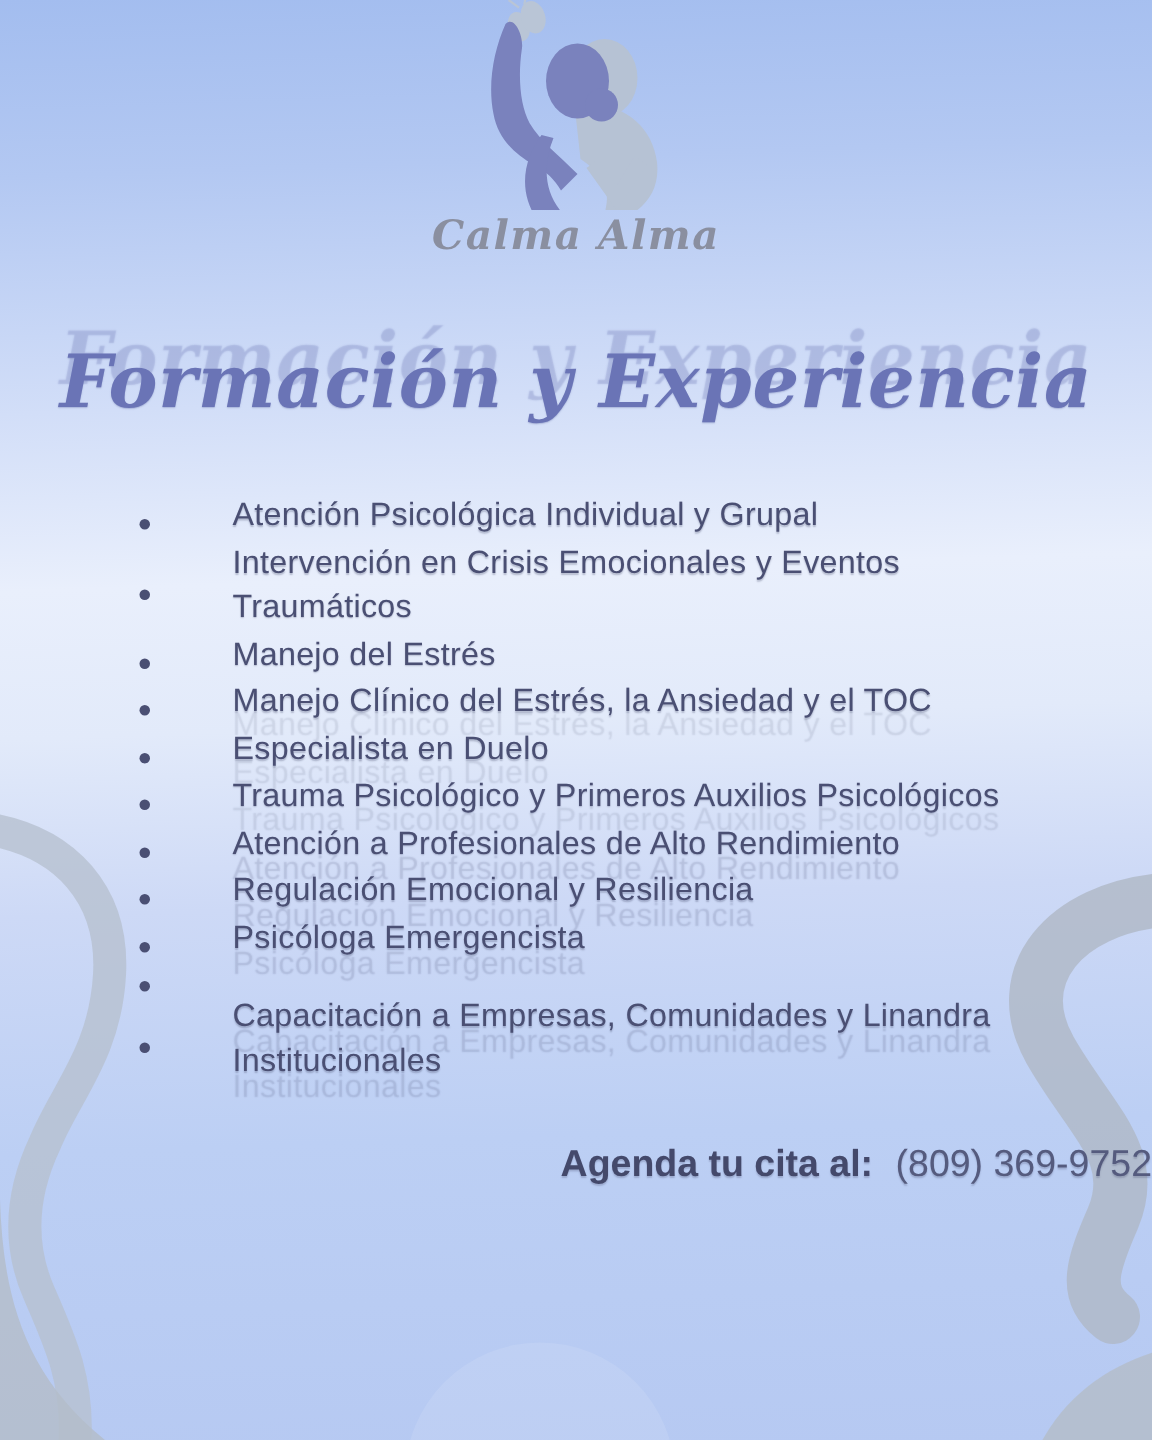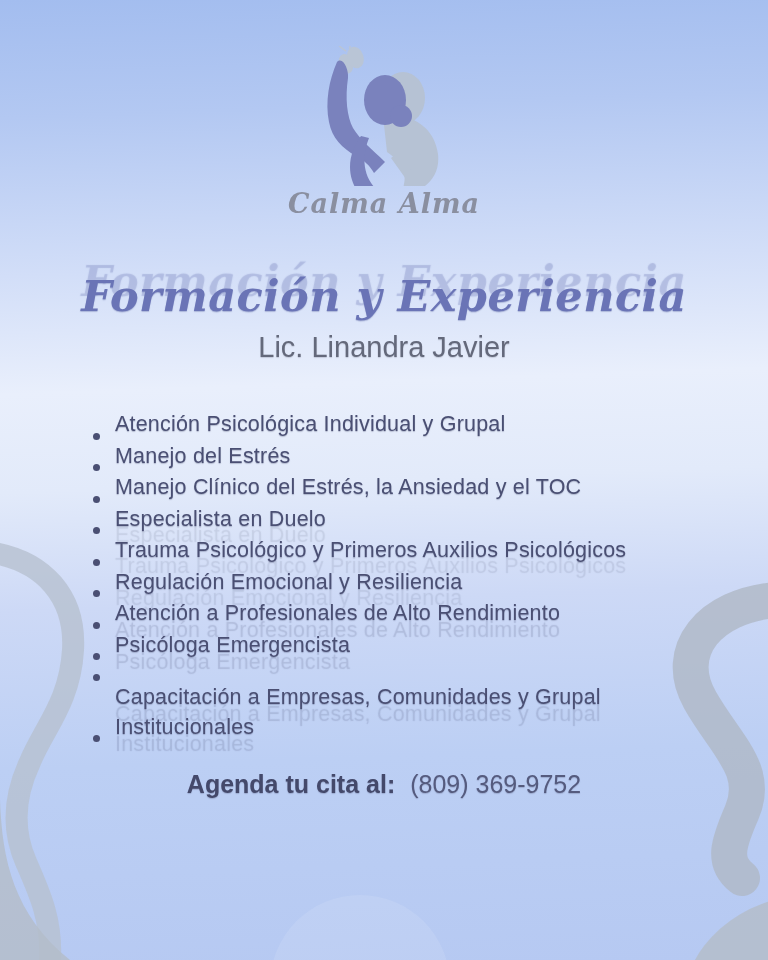--- a/index.html
+++ b/index.html
@@ -16,7 +16,7 @@
   .content{position:relative;z-index:1;width:100%;height:100%;}
 
   
-  .logo-wrap{display:flex;flex-direction:column;align-items:center;padding-top:46px;}
+  .logo-wrap{display:flex;flex-direction:column;align-items:center;}
   .brand-name{
     margin-top:2px;
     font-family:"DejaVu Serif",serif;

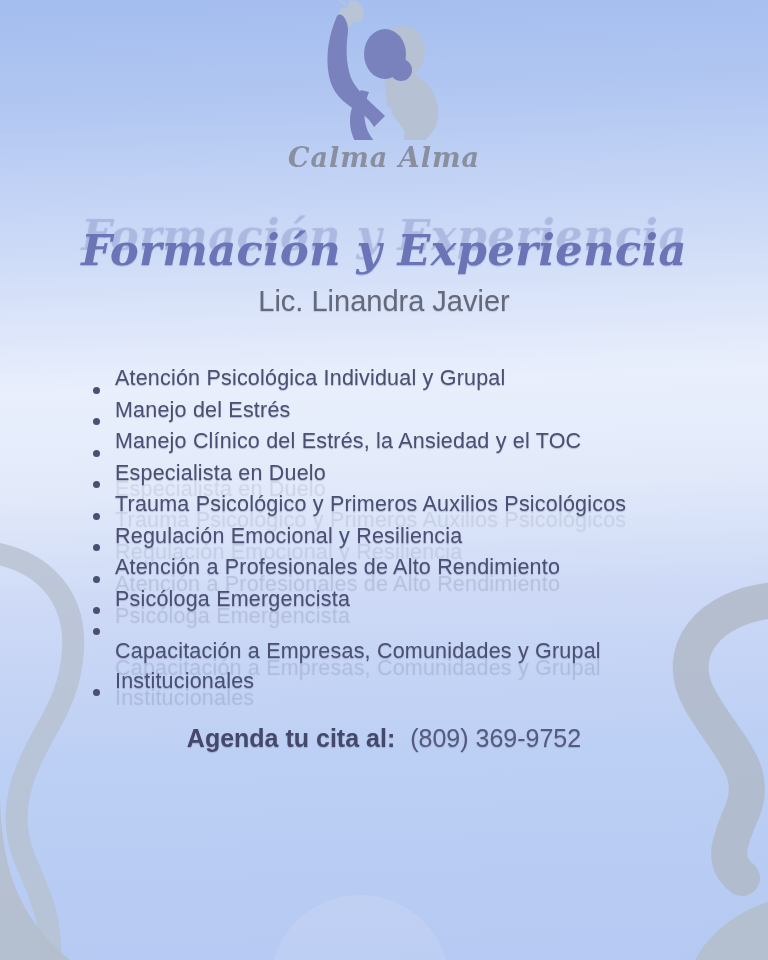--- a/index.html
+++ b/index.html
@@ -31,7 +31,7 @@
     text-align:center;
     font-family:"DejaVu Serif",serif;
     font-style:italic;font-weight:700;
-    font-size:43px;letter-spacing:0.5px;
+    font-size:49px;letter-spacing:0.5px;
     color:#6a74b6;
     text-shadow:0 -15px 1px rgba(122,132,190,0.38), 0 1px 1px rgba(90,100,160,0.35);
   }

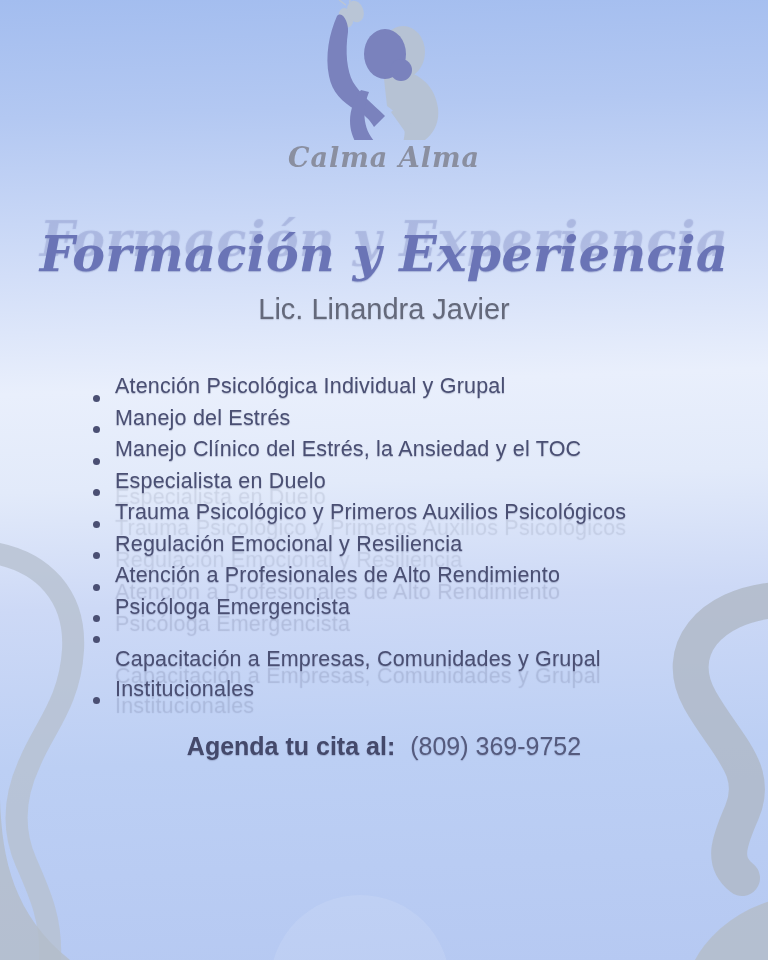--- a/index.html
+++ b/index.html
@@ -138,7 +138,6 @@
     </div>
 
     <h1 class="title">Formación y Experiencia</h1>
-    <div class="subtitle">Lic. Linandra Javier</div>
 
     <ul class="services">
         <li>

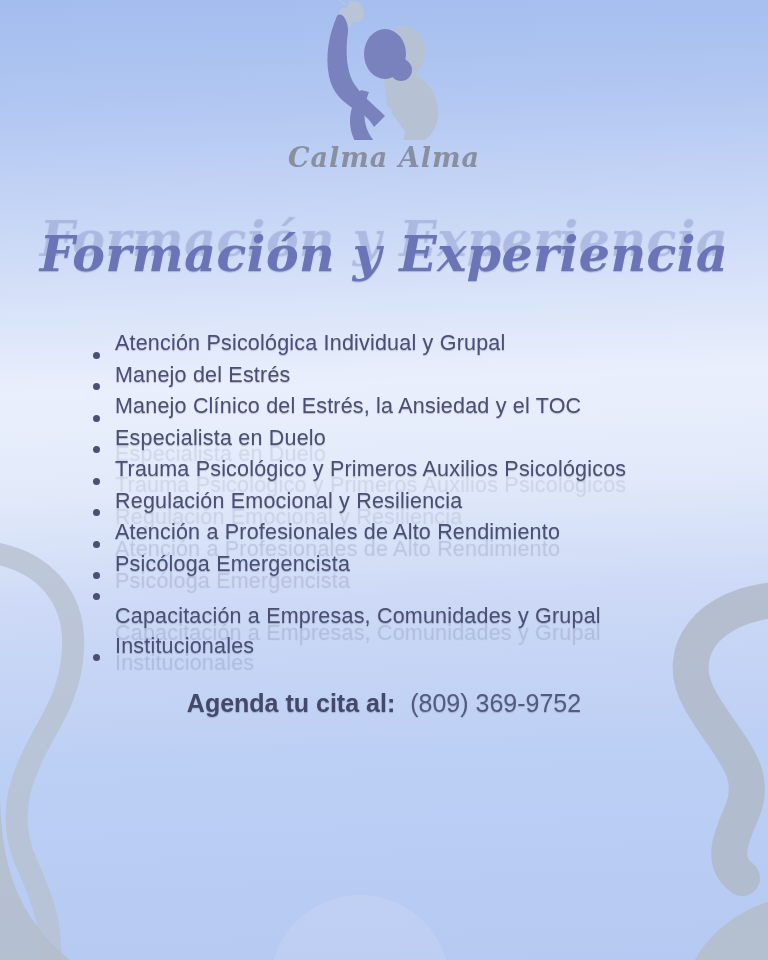--- a/index.html
+++ b/index.html
@@ -52,8 +52,9 @@
   }
   .services li{
     display:flex;
-    align-items:flex-end;
+    align-items:center;
     margin-bottom:2px;
+    gap:40px;
   }
   .dot{
     flex:0 0 auto;

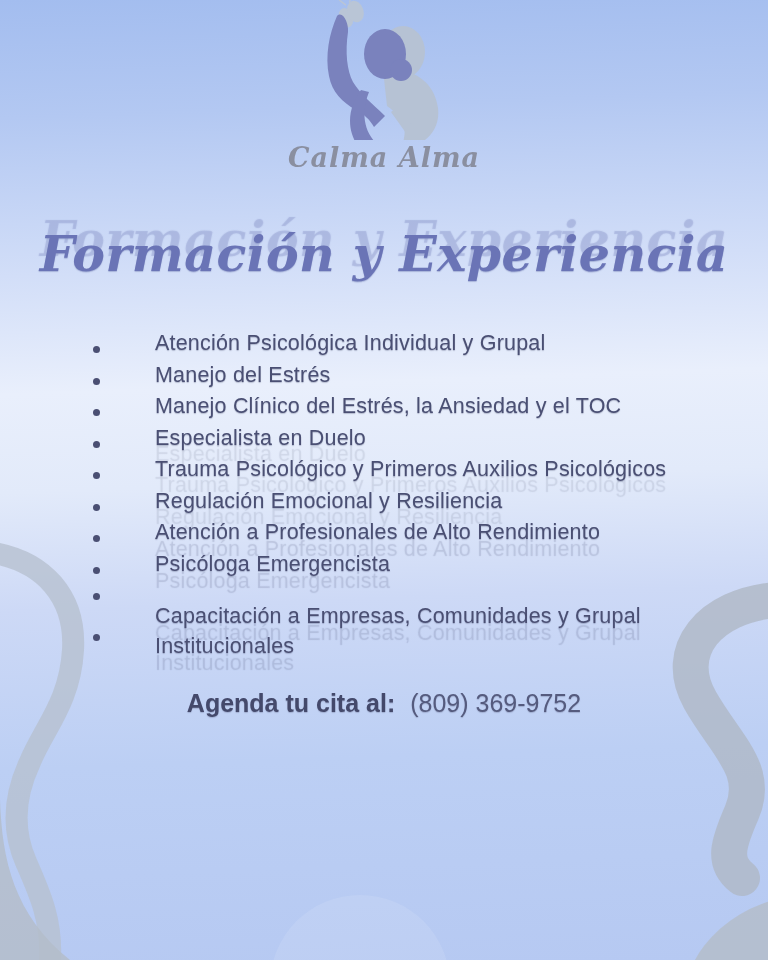--- a/index.html
+++ b/index.html
@@ -147,6 +147,10 @@
         </li>
         <li>
           <span class="dot"></span>
+          <span class="txt">Intervención en Crisis Emocionales y Eventos Traumáticos</span>
+        </li>
+        <li>
+          <span class="dot"></span>
           <span class="txt">Manejo del Estrés</span>
         </li>
         <li>

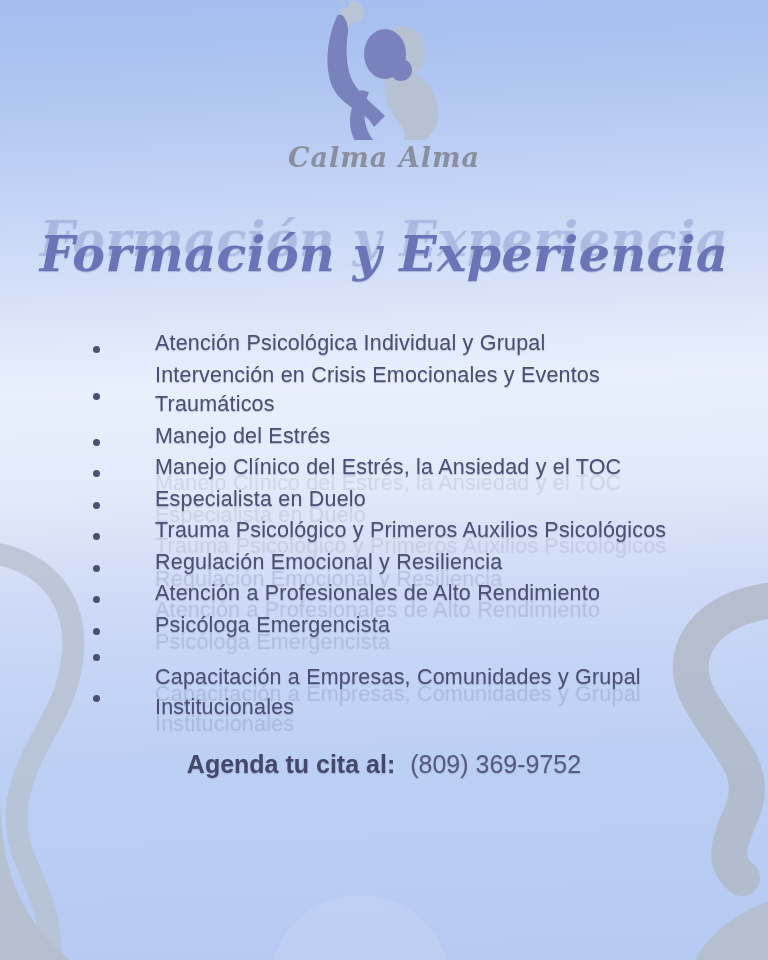--- a/index.html
+++ b/index.html
@@ -167,11 +167,11 @@
         </li>
         <li>
           <span class="dot"></span>
-          <span class="txt">Regulación Emocional y Resiliencia</span>
+          <span class="txt">Atención a Profesionales de Alto Rendimiento</span>
         </li>
         <li>
           <span class="dot"></span>
-          <span class="txt">Atención a Profesionales de Alto Rendimiento</span>
+          <span class="txt">Regulación Emocional y Resiliencia</span>
         </li>
         <li>
           <span class="dot"></span>

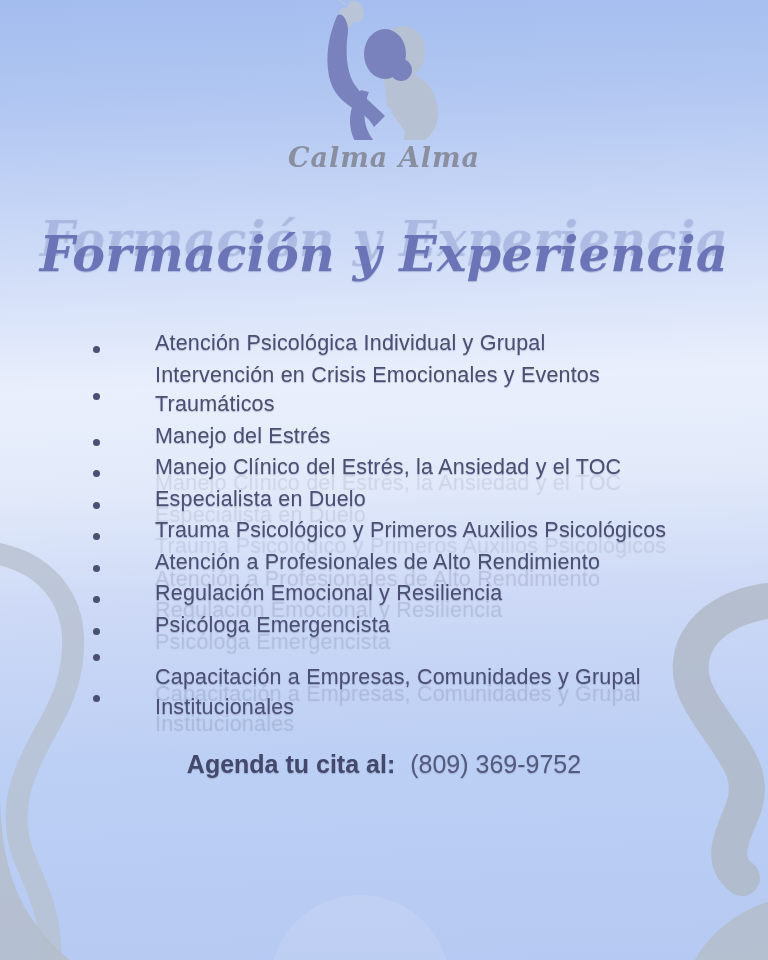--- a/index.html
+++ b/index.html
@@ -182,7 +182,7 @@
         </li>
         <li>
           <span class="dot"></span>
-          <span class="txt">Capacitación a Empresas, Comunidades y Grupal Institucionales</span>
+          <span class="txt">Capacitación a Empresas, Comunidades y Linandra Institucionales</span>
         </li>
       </ul>
 

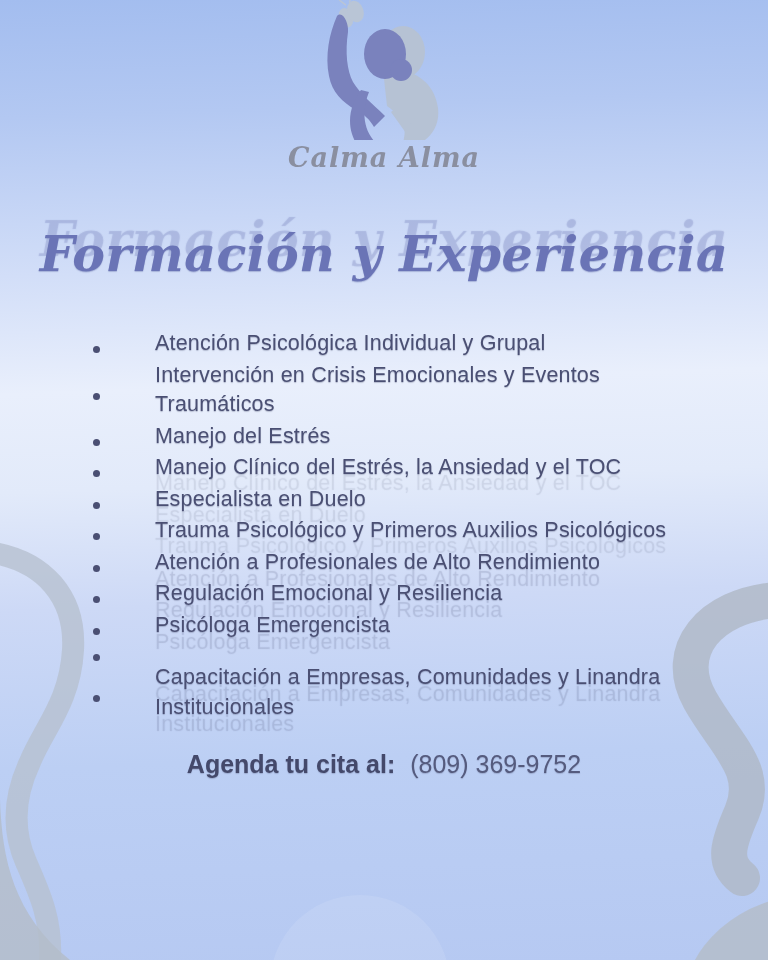--- a/index.html
+++ b/index.html
@@ -79,8 +79,8 @@
 
   
   .footer{
-    margin-top:28px;
-    text-align:center;
+    margin-top:40px;
+    text-align:right;
     font-size:25px;
     text-shadow:0 1px 1px rgba(62,68,104,0.25);
   }

